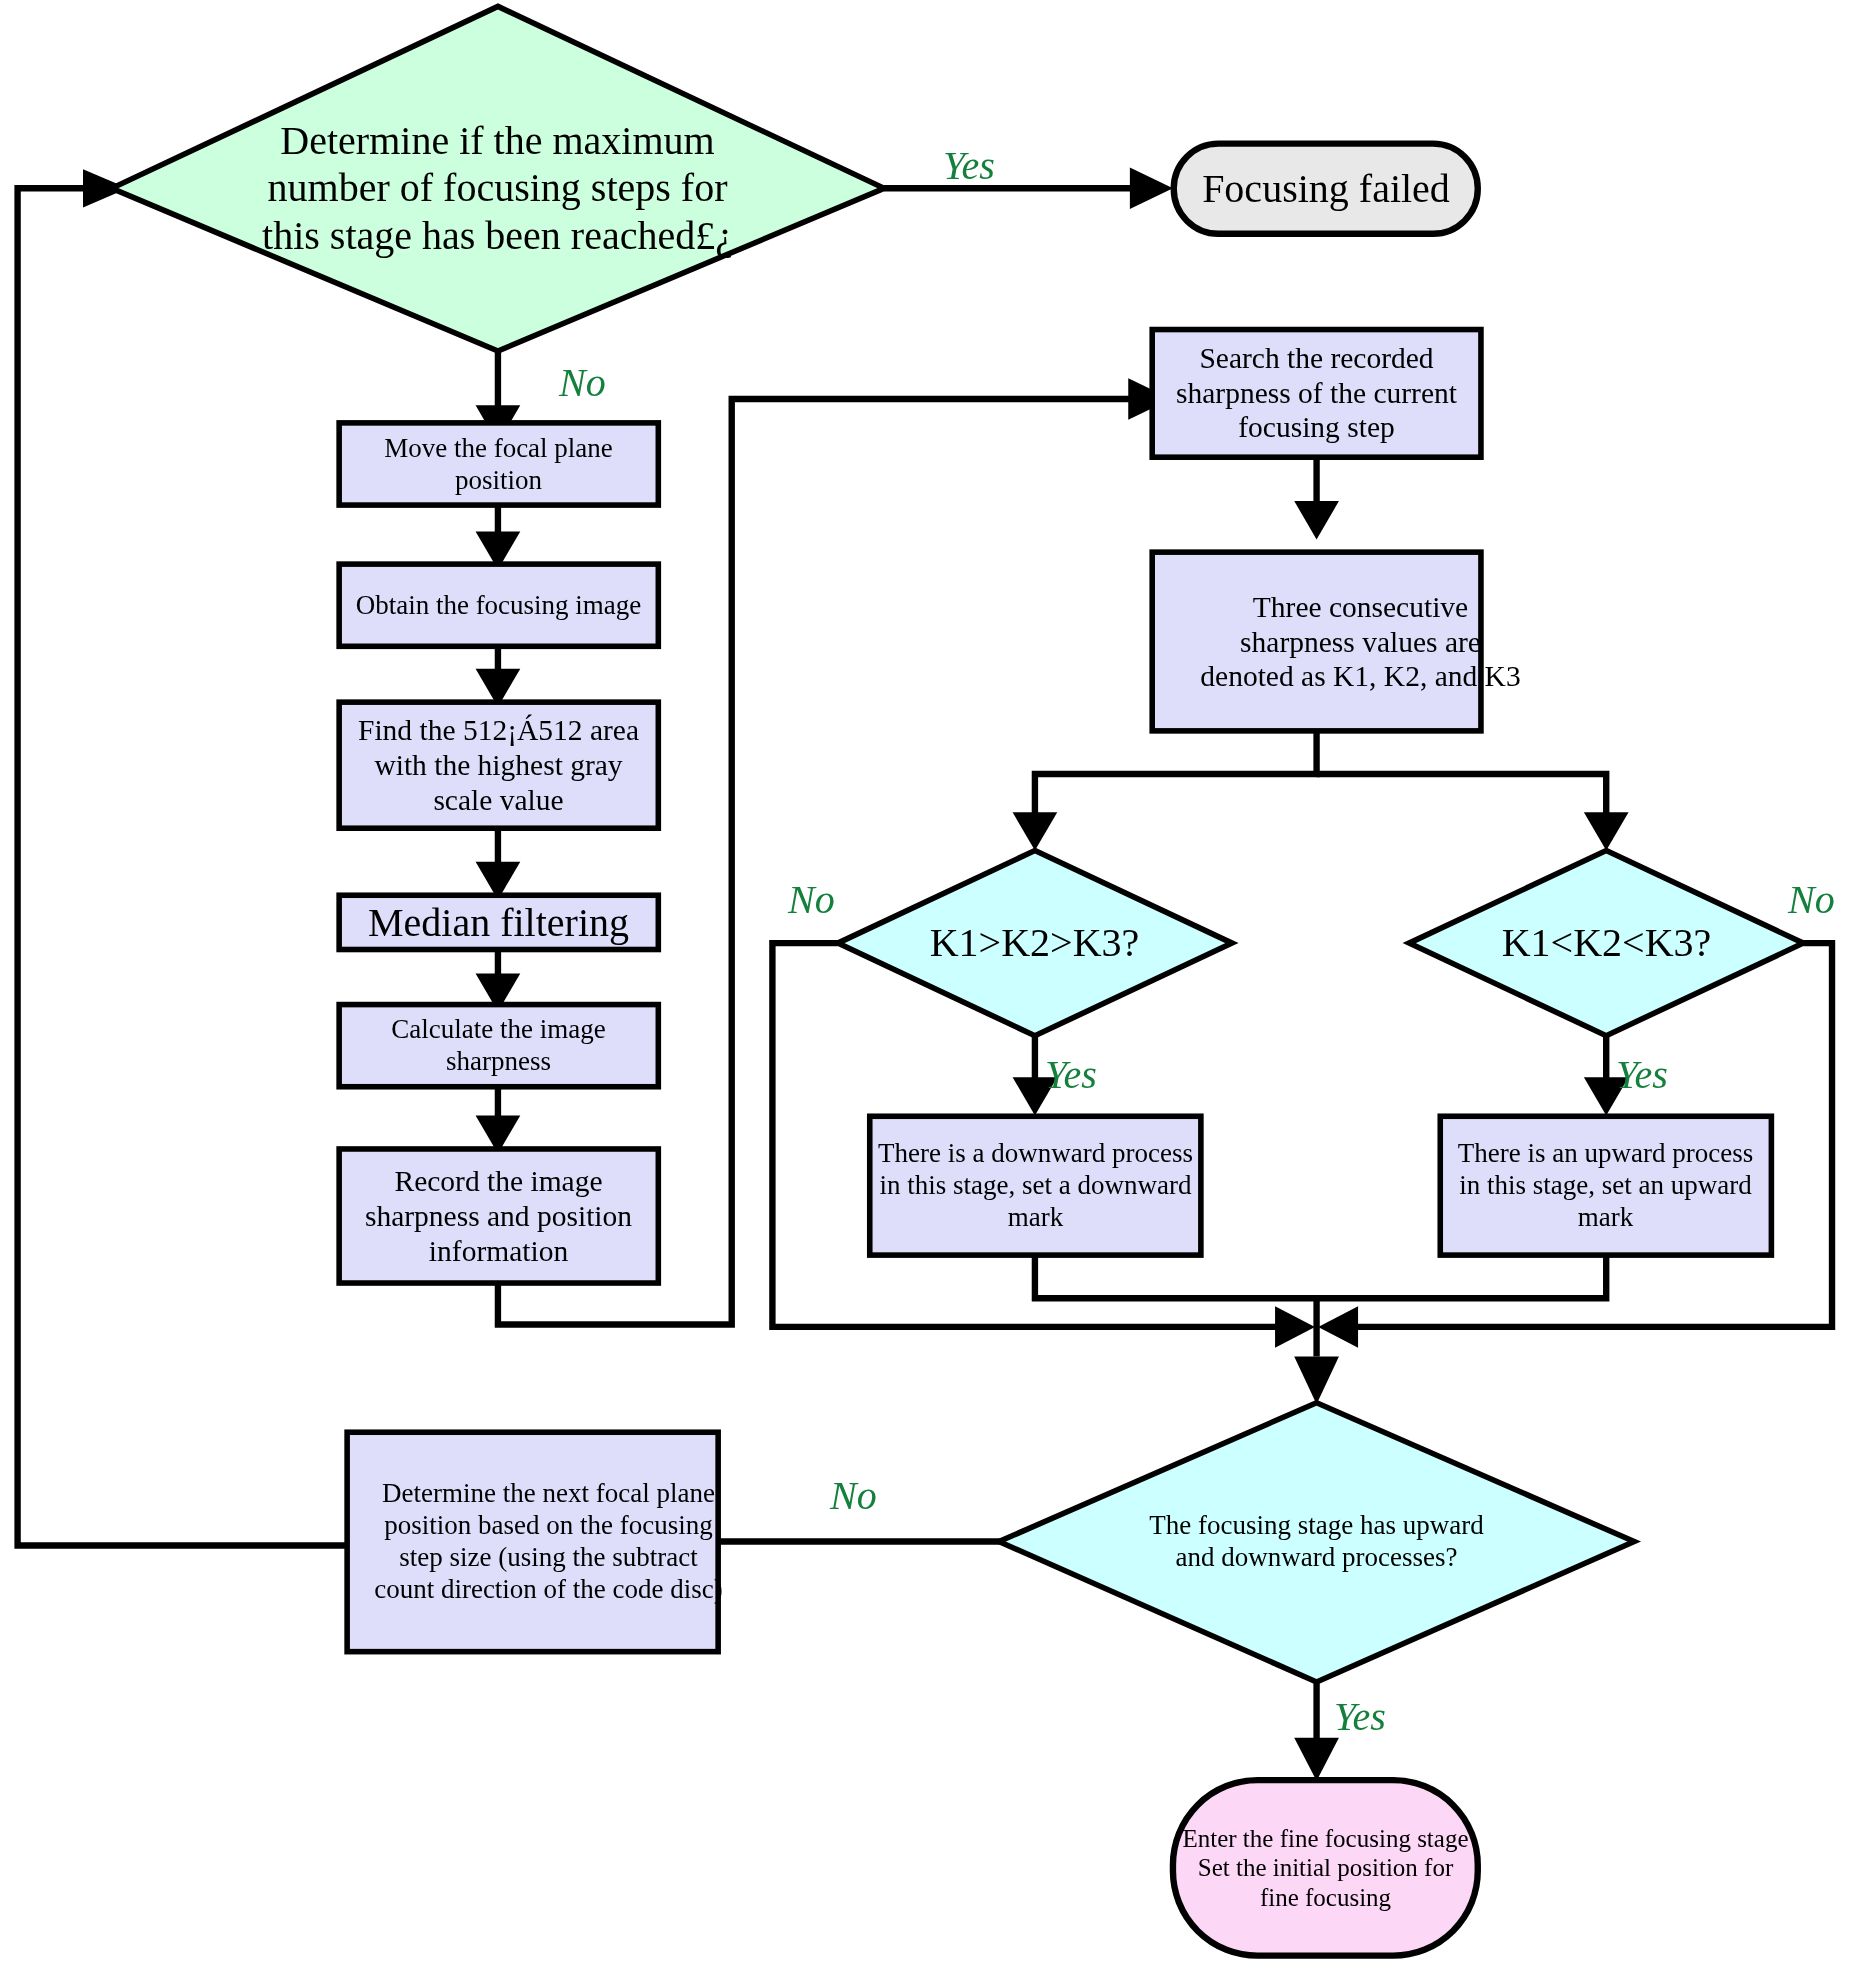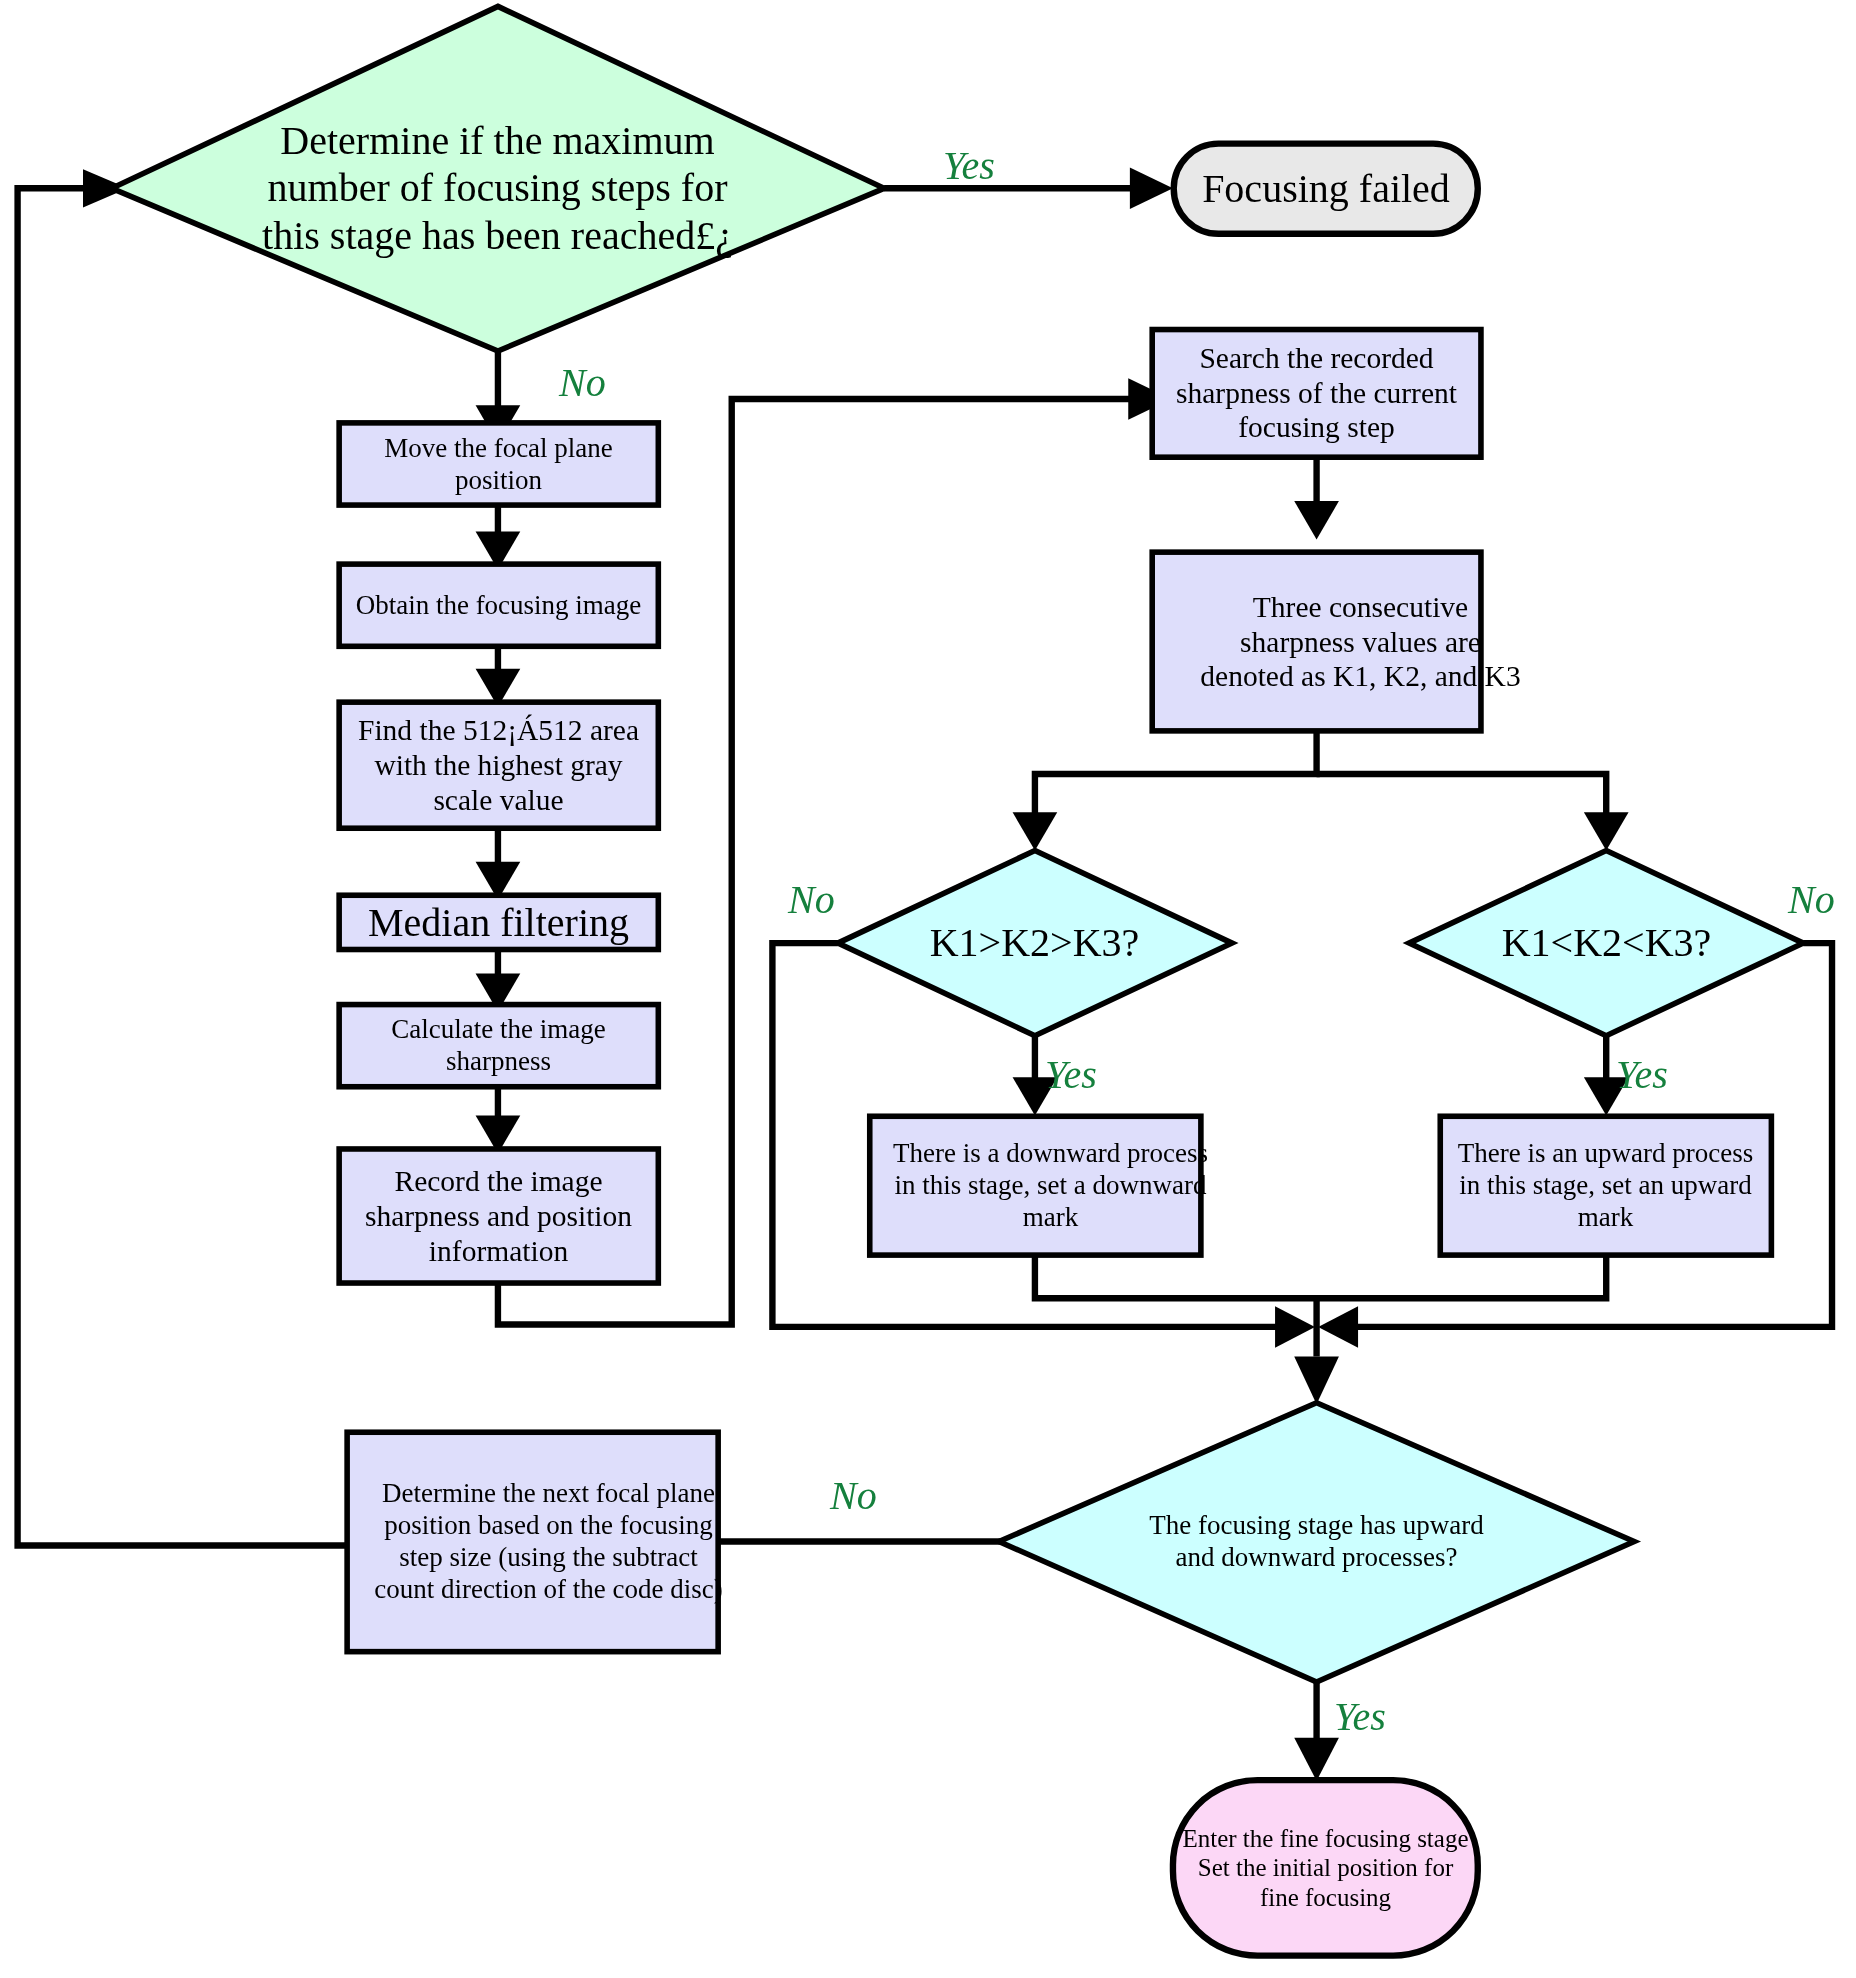--- a/index.html
+++ b/index.html
@@ -140,7 +140,7 @@
 
   <div class="nodetext t-xl" style="left:1459px;top:919px;width:295px;height:48px;">K1&lt;K2&lt;K3?</div>
 
-  <div class="nodetext t-md" style="left:874px;top:1118px;width:323px;height:136px;padding-left:15px;">There is a downward process in this stage, set a downward mark</div>
+  <div class="nodetext t-md" style="left:874px;top:1118px;width:323px;height:136px;">There is a downward process in this stage, set a downward mark</div>
 
   <div class="nodetext t-md" style="left:1444px;top:1118px;width:323px;height:136px;">There is an upward process in this stage, set an upward mark</div>
 

